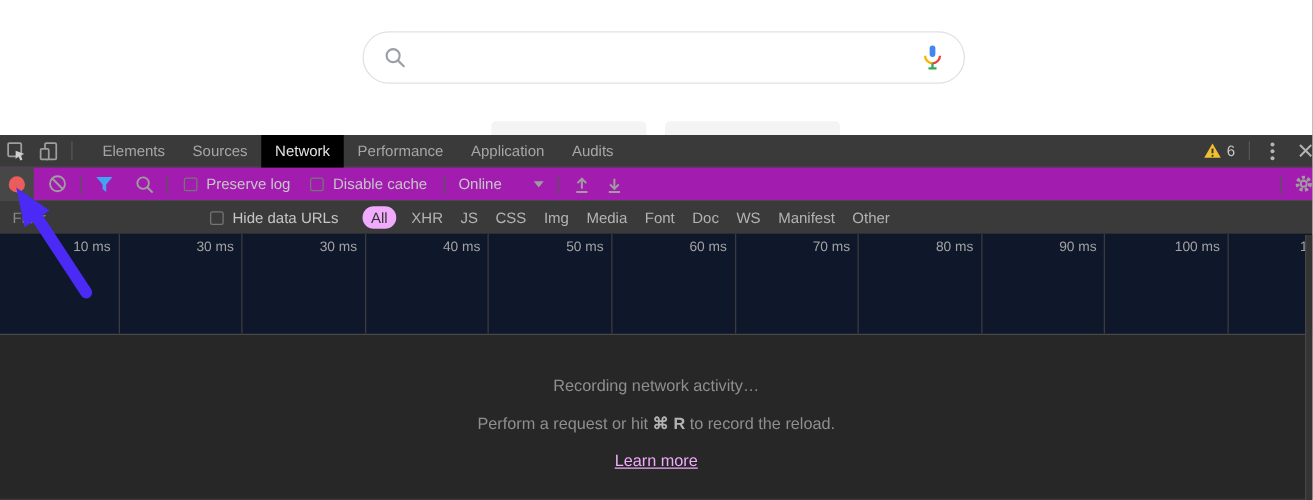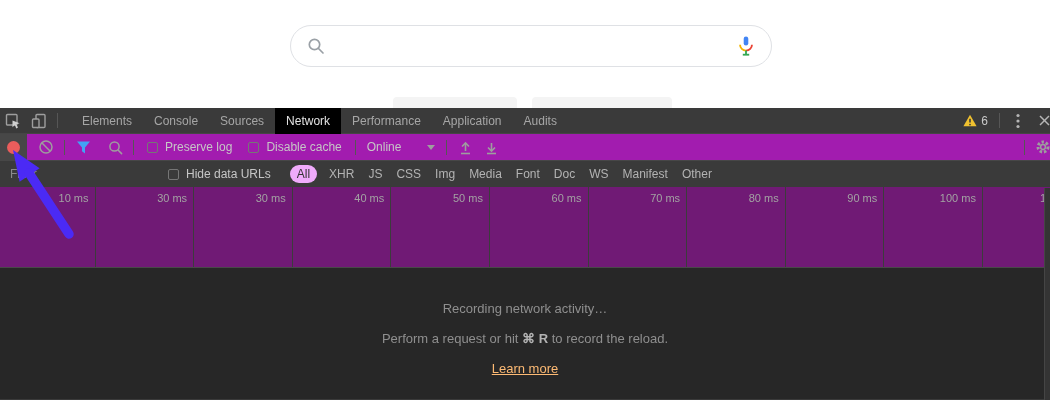--- a/index.html
+++ b/index.html
@@ -108,7 +108,6 @@
       <div class="vsep"></div>
       <div class="tabs">
           <div class="tab">Elements</div>
-          <div class="tab">Console</div>
           <div class="tab">Sources</div>
           <div class="tab selected">Network</div>
           <div class="tab">Performance</div>

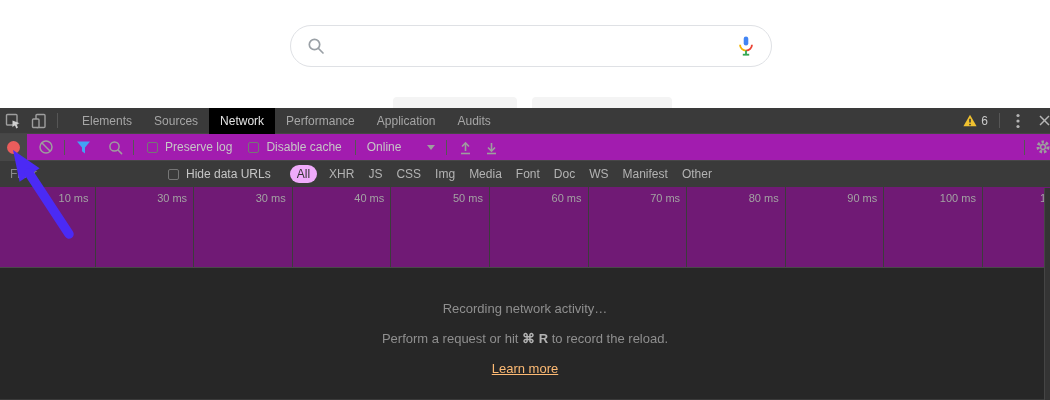--- a/index.html
+++ b/index.html
@@ -47,7 +47,7 @@
   .type { padding:0 7px; color:#b3b3b3; white-space:nowrap; }
   .type.pill { background:#f0abfc; color:#333; border-radius:9px; padding:2px 7px; margin:0 5px; }
 
-  .timeline { position:relative; height:81px; background:#701a75; border-bottom:1px solid #484848; overflow:hidden; }
+  .timeline { position:relative; height:81px; background:#0f172a; border-bottom:1px solid #484848; overflow:hidden; }
   .gline { position:absolute; top:0; bottom:0; width:1px; background:#3c3c3c; }
   .tick-label { position:absolute; top:5px; width:80px; text-align:right; font-size:11px; color:#a3a3a3; }
   .overflow-label { position:absolute; top:5px; left:1040px; font-size:11px; color:#a3a3a3; }

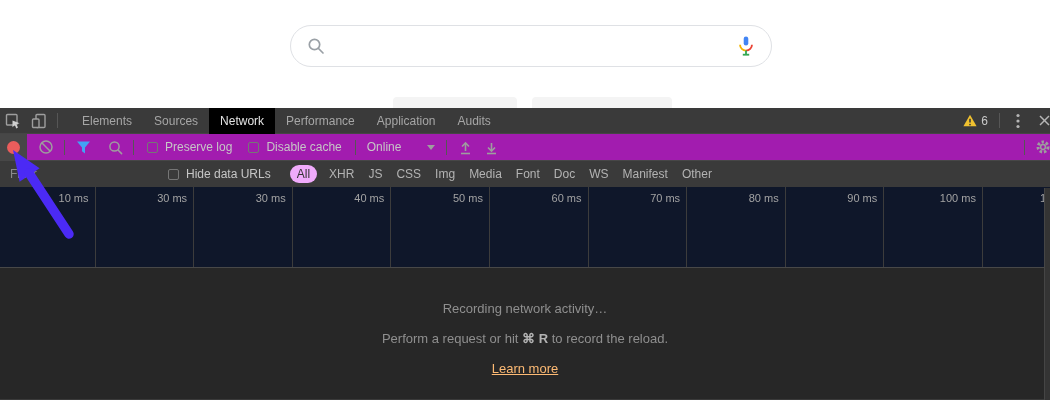--- a/index.html
+++ b/index.html
@@ -56,7 +56,7 @@
   .e1 { margin-bottom:15px; }
   .e2 { margin-bottom:15px; }
   .kbd { color:#b3b3b3; font-weight:bold; }
-  .learn { color:#fdba74; text-decoration:underline; cursor:pointer; }
+  .learn { color:#f0abfc; text-decoration:underline; cursor:pointer; }
 
   .gutter { position:absolute; right:0; top:80px; bottom:0; width:6px; background:#343434; border-left:1px solid #454545; }
 

